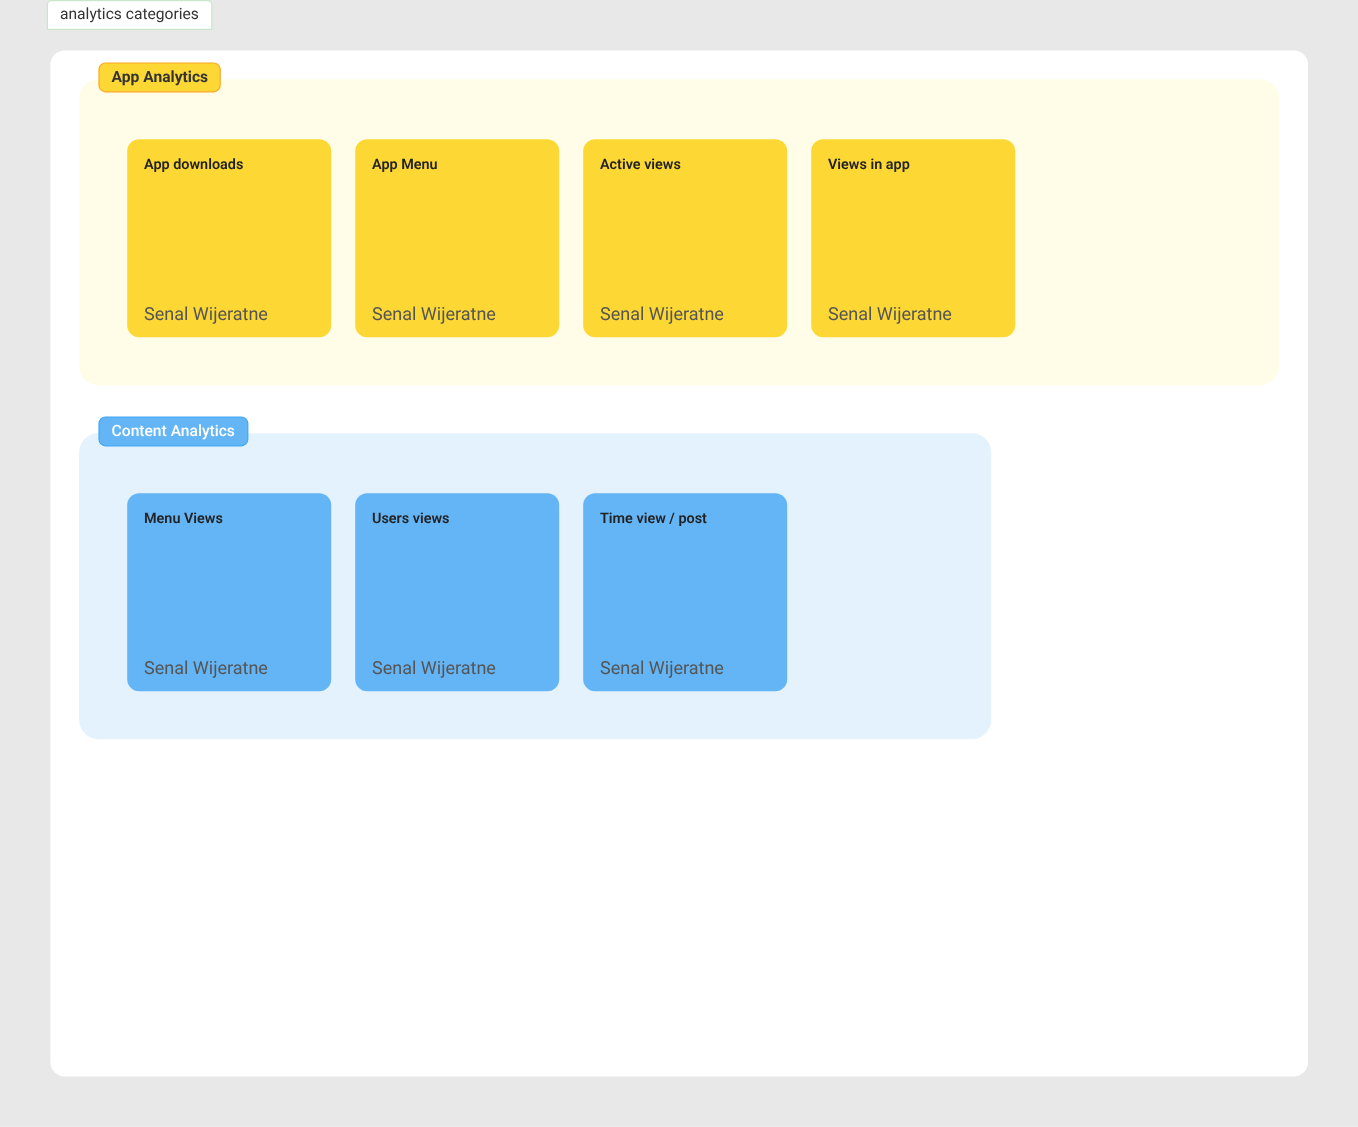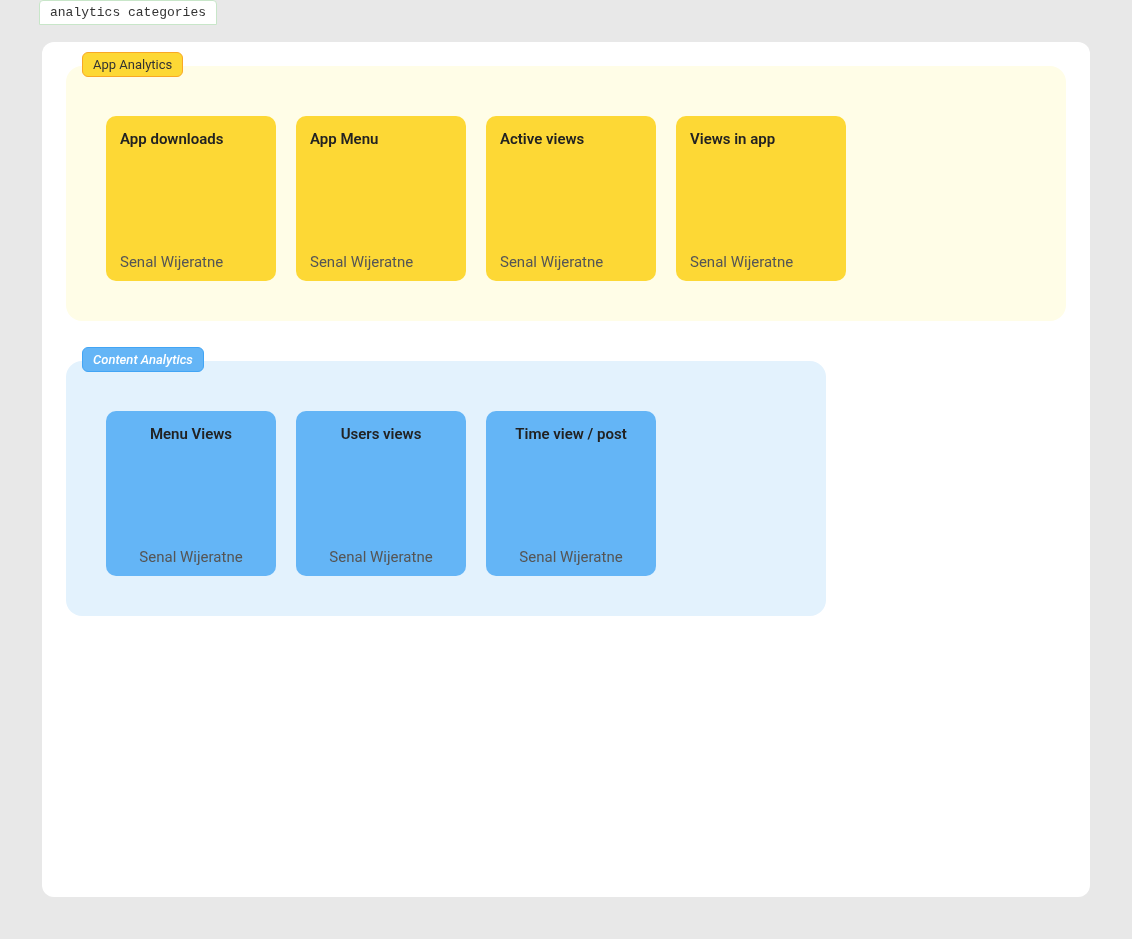--- a/index.html
+++ b/index.html
@@ -27,7 +27,6 @@
       font-size: 13px;
       color: #333;
       z-index: 10;
-      font-family: Liberation Mono, monospace;
     }
 
     .main-container {

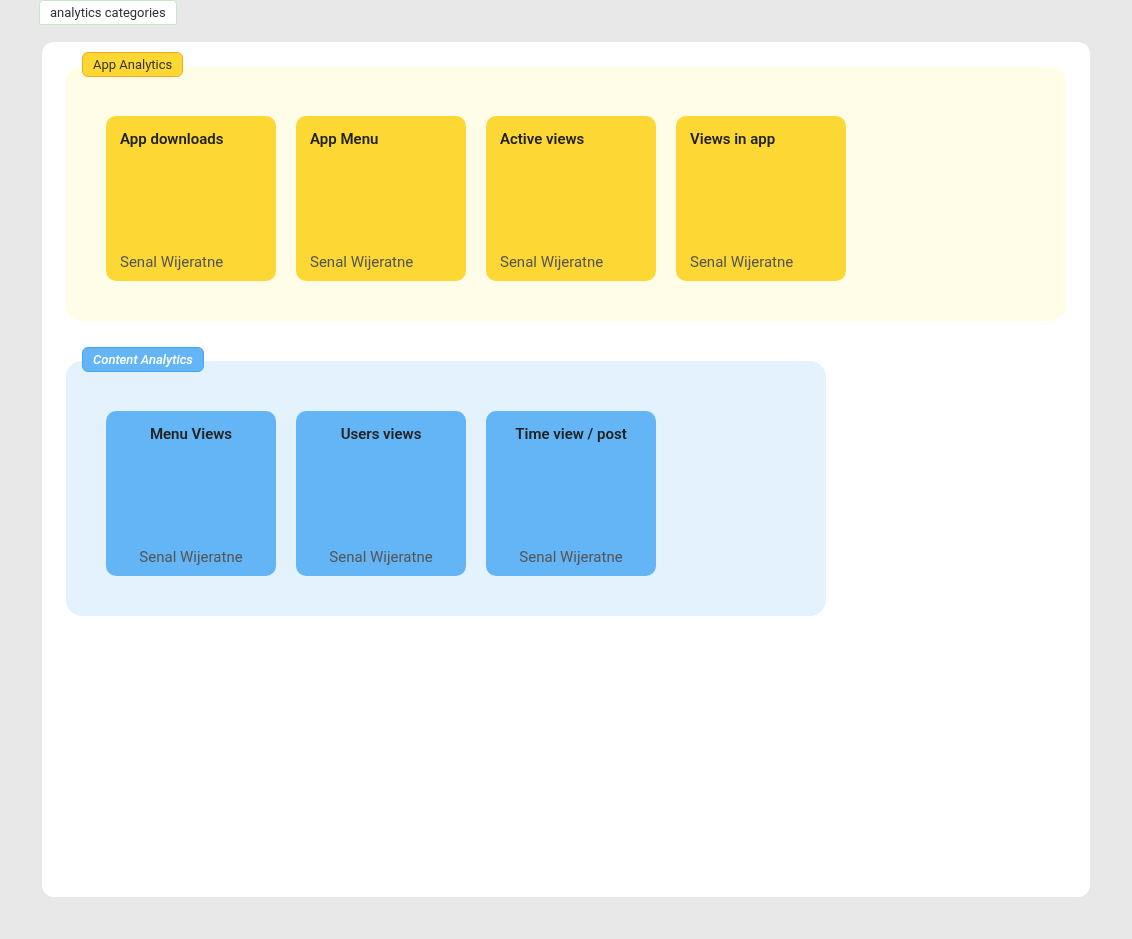--- a/index.html
+++ b/index.html
@@ -59,7 +59,7 @@
       border-radius: 6px;
       padding: 4px 10px;
       font-size: 13px;
-      font-weight: 400;
+      font-weight: 700;
       color: #333;
     }
 

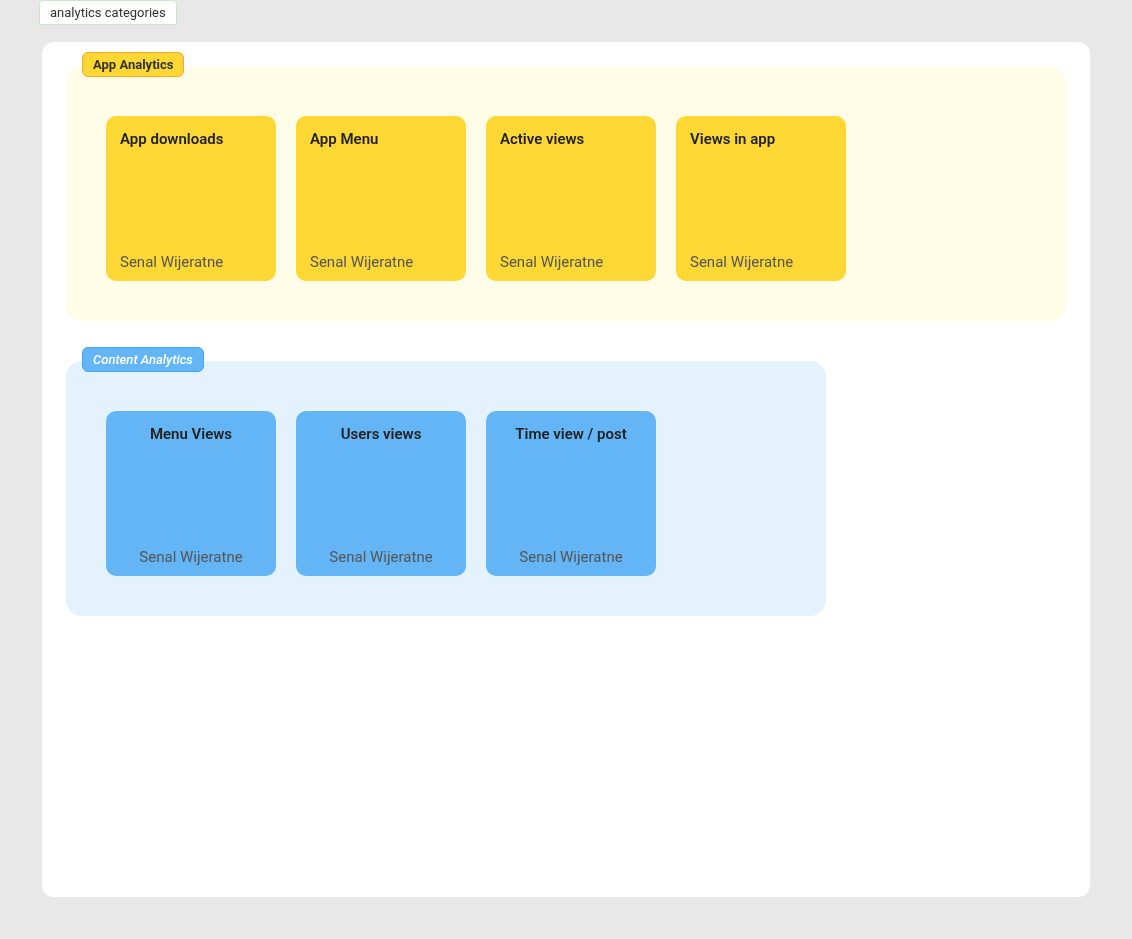--- a/index.html
+++ b/index.html
@@ -84,7 +84,7 @@
     }
 
     .card-title {
-      font-size: 15px;
+      font-size: 12px;
       font-weight: 600;
       color: #222;
       line-height: 1.3;

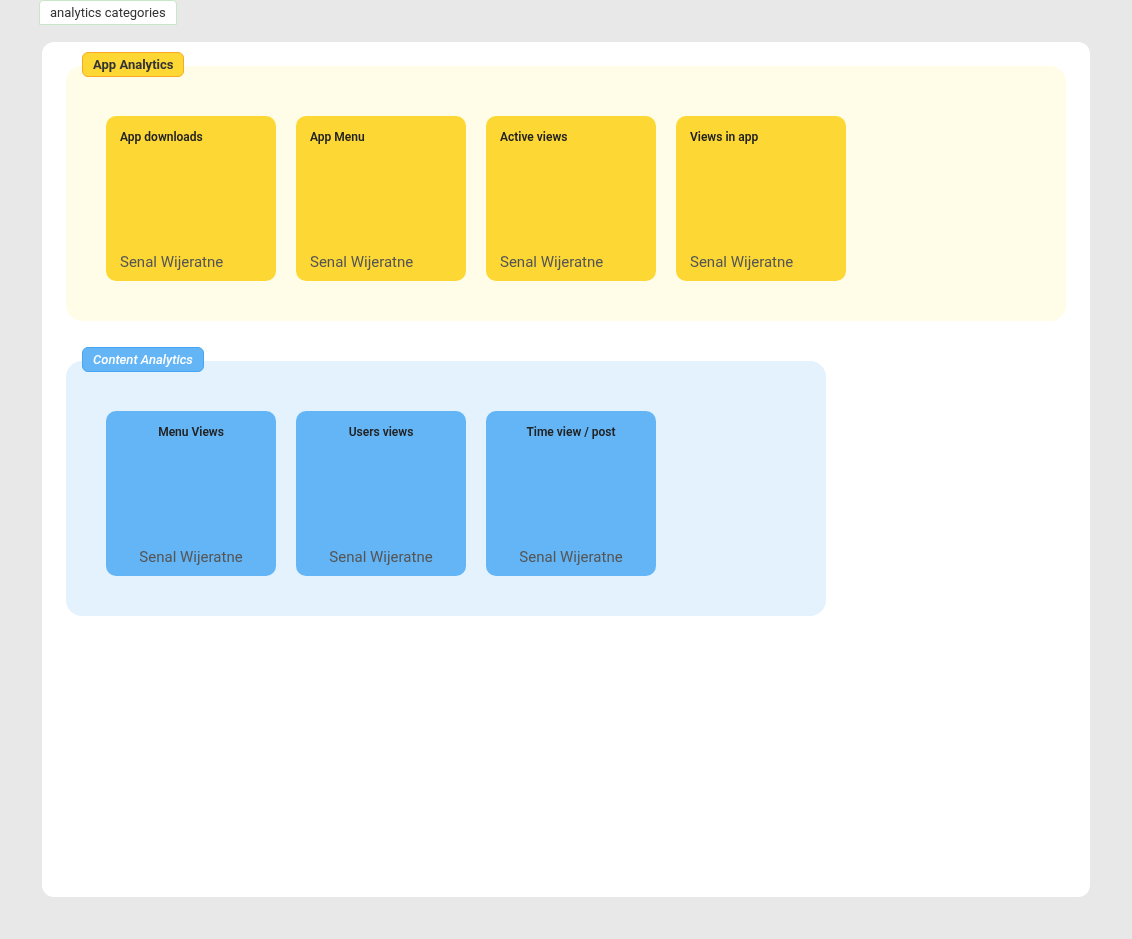--- a/index.html
+++ b/index.html
@@ -115,7 +115,6 @@
       font-size: 13px;
       font-weight: 500;
       color: #fff;
-      font-style: italic;
     }
 
     .card-blue {

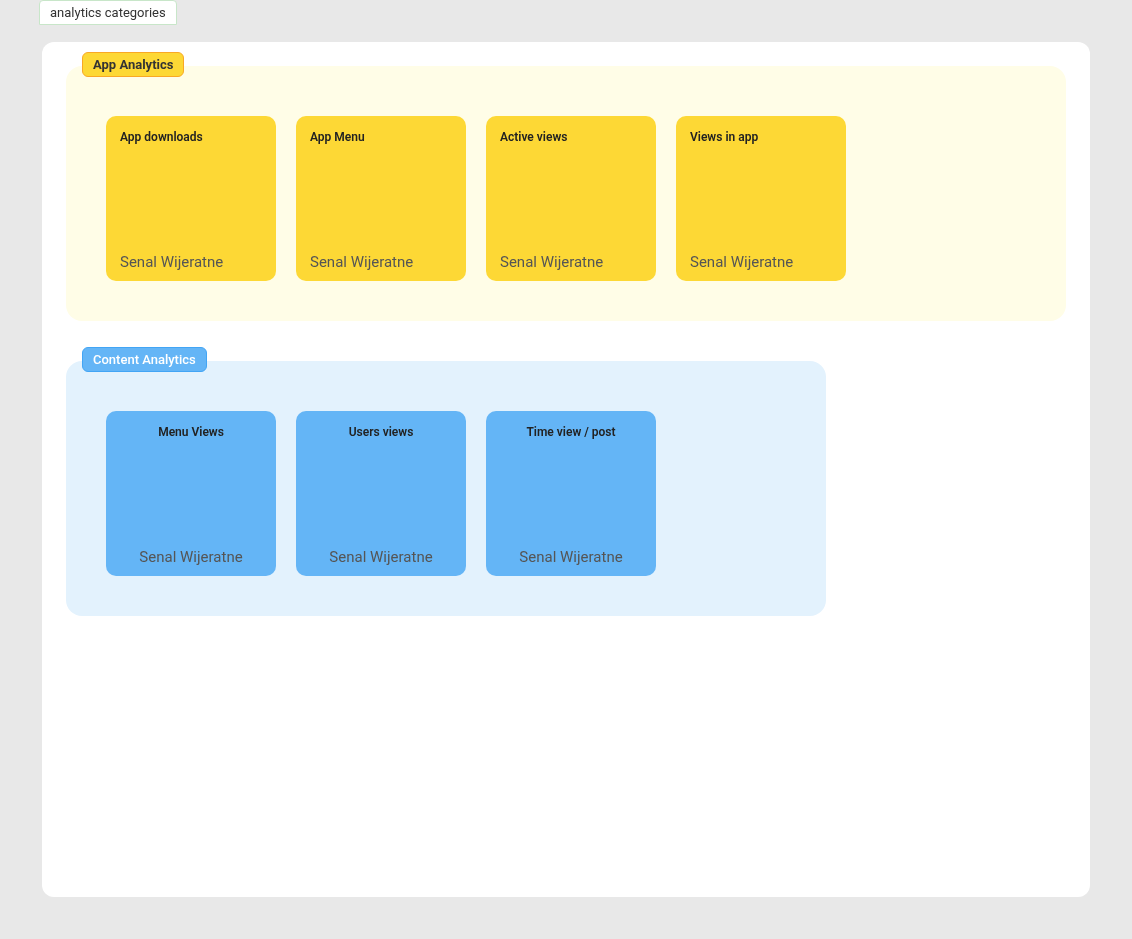--- a/index.html
+++ b/index.html
@@ -127,7 +127,6 @@
       flex-direction: column;
       justify-content: space-between;
       cursor: pointer;
-      align-items: center;
     }
   </style>
 </head>

